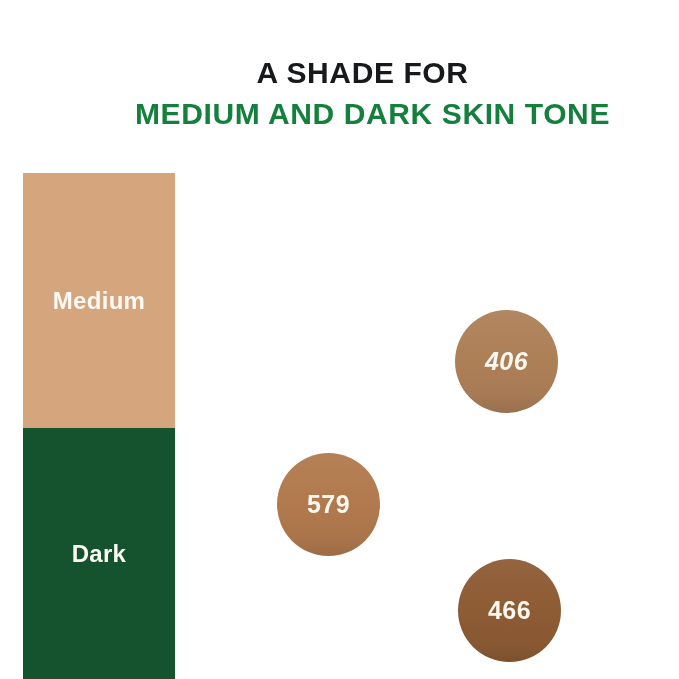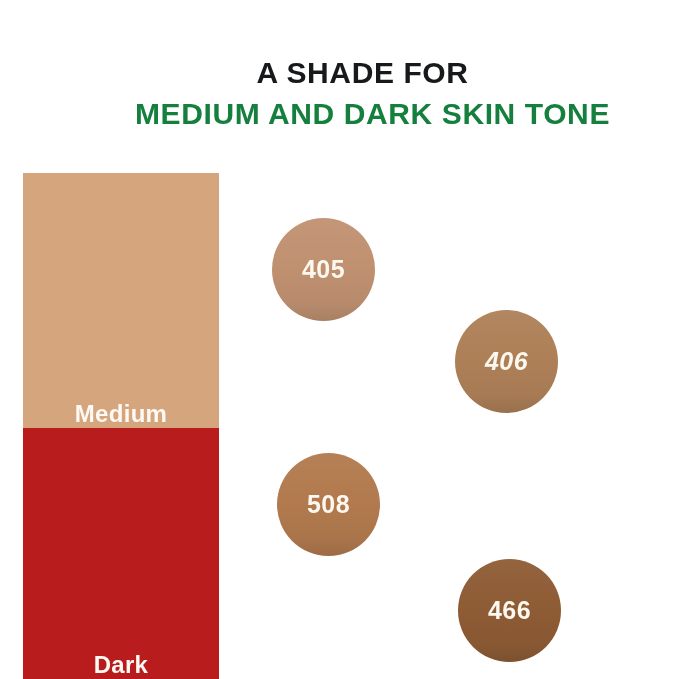--- a/index.html
+++ b/index.html
@@ -124,9 +124,6 @@
     <span class="panel-label" style="color: rgb(253, 249, 243);">Dark</span>
   </div>
 
-  <div class="swatch swatch-405" style="background-color: rgb(192, 145, 113);">
-    <span class="swatch-label" style="color: rgb(253, 248, 239);">405</span>
-  </div>
 
   <div class="swatch swatch-406" style="background-color: rgb(174, 128, 88);">
     <span class="swatch-label" style="color: rgb(253, 248, 239); font-style: italic;">406</span>

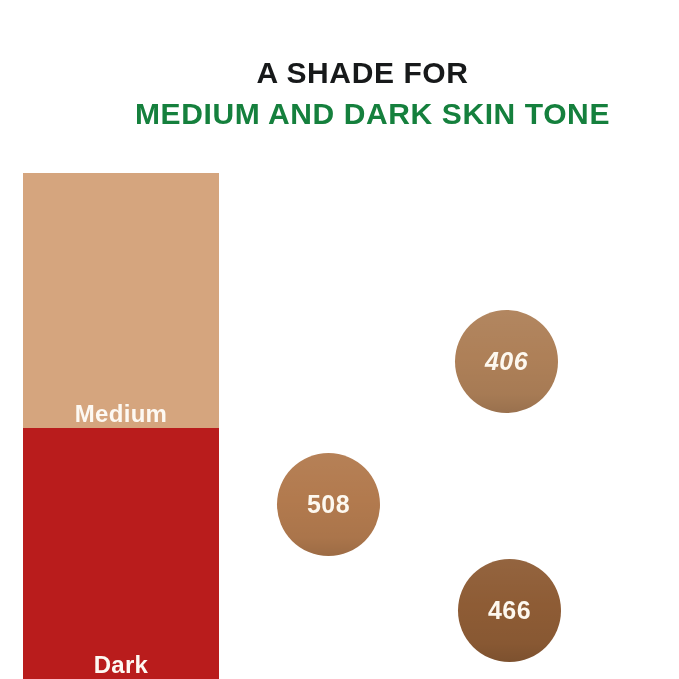--- a/index.html
+++ b/index.html
@@ -43,9 +43,9 @@
   .panel {
     position: absolute;
     left: 0;
-    width: 196px;
+    width: 152px;
     display: flex;
-    align-items: flex-end;
+    align-items: center;
     justify-content: center;
   }
   .panel-medium {

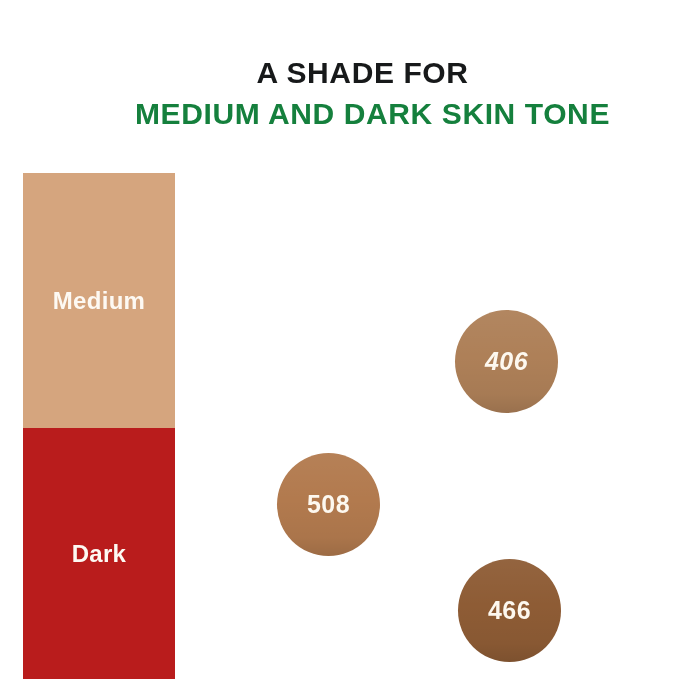--- a/index.html
+++ b/index.html
@@ -130,7 +130,7 @@
   </div>
 
   <div class="swatch swatch-408" style="background-color: rgb(178, 122, 78);">
-    <span class="swatch-label" style="color: rgb(253, 248, 239);">508</span>
+    <span class="swatch-label" style="color: rgb(253, 248, 239);">579</span>
   </div>
 
   <div class="swatch swatch-409" style="background-color: rgb(142, 92, 53);">

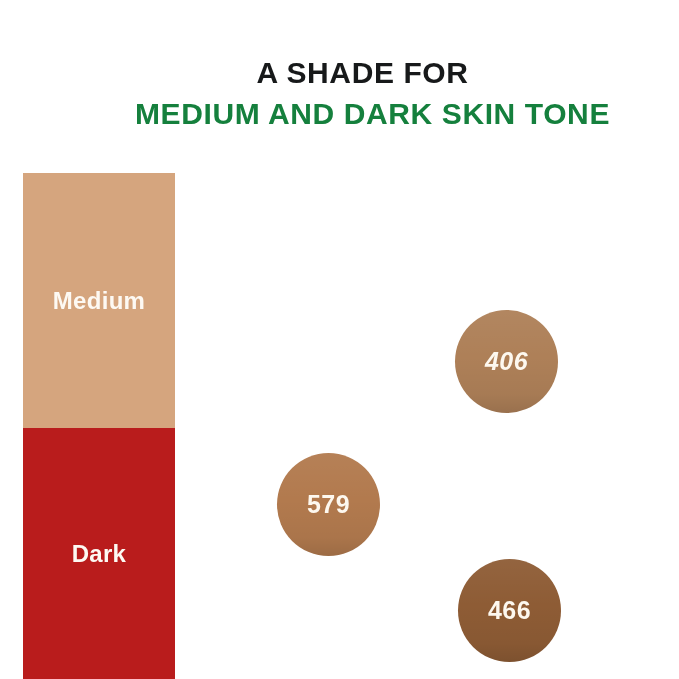--- a/index.html
+++ b/index.html
@@ -120,7 +120,7 @@
     <span class="panel-label" style="color: rgb(253, 249, 243);">Medium</span>
   </div>
 
-  <div class="panel panel-dark" style="background-color: #b91c1c;">
+  <div class="panel panel-dark" style="background-color: #14532d;">
     <span class="panel-label" style="color: rgb(253, 249, 243);">Dark</span>
   </div>
 

